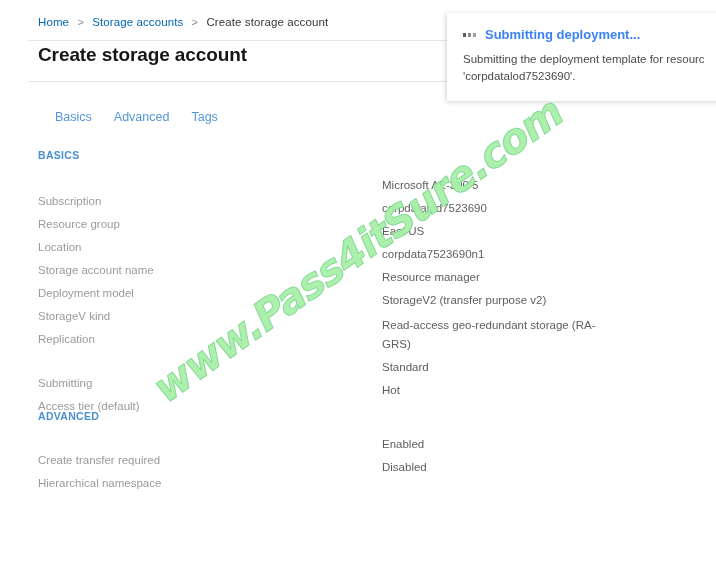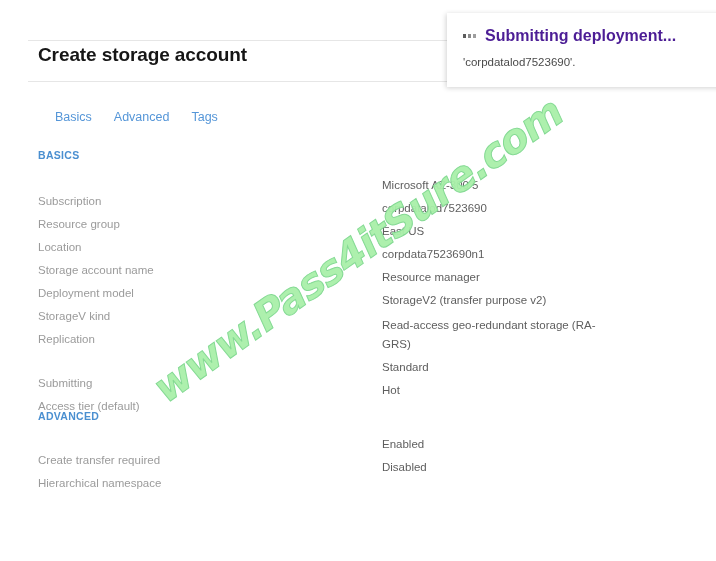--- a/index.html
+++ b/index.html
@@ -196,6 +196,13 @@
 
 <div id="page">
 
+  <div id="breadcrumb">
+    <span class="crumb-link">Home</span>
+    <span class="crumb-sep">&gt;</span>
+    <span class="crumb-link">Storage accounts</span>
+    <span class="crumb-sep">&gt;</span>
+    <span class="crumb-current">Create storage account</span>
+  </div>
 
   <div class="hrule" id="rule-top"></div>
 

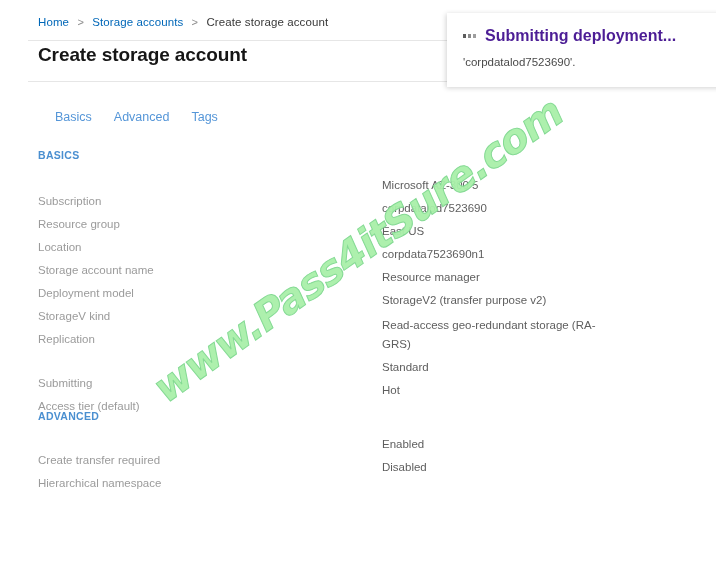--- a/index.html
+++ b/index.html
@@ -157,8 +157,8 @@
   .dots i:nth-child(2) { background: #8a8a8a; }
   .dots i:nth-child(3) { background: #9e9e9e; }
   #notif-title {
-    font-size: 16px;
-    color: #4c1d95;
+    font-size: 13px;
+    color: #3b82f6;
     font-weight: 600;
     white-space: nowrap;
   }

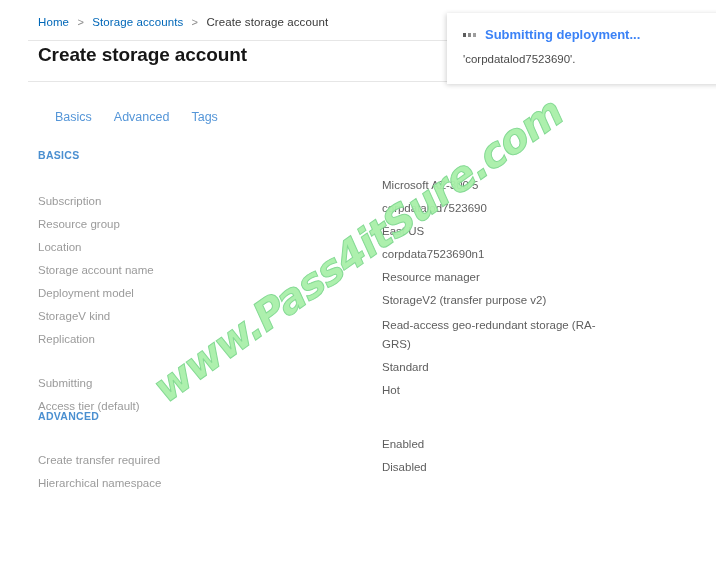--- a/index.html
+++ b/index.html
@@ -276,6 +276,7 @@
       <span id="notif-title">Submitting deployment...</span>
     </div>
     <div id="notif-body">
+      <span>Submitting the deployment template for resourc</span>
       <span class="line2">'corpdatalod7523690'.</span>
     </div>
   </div>

